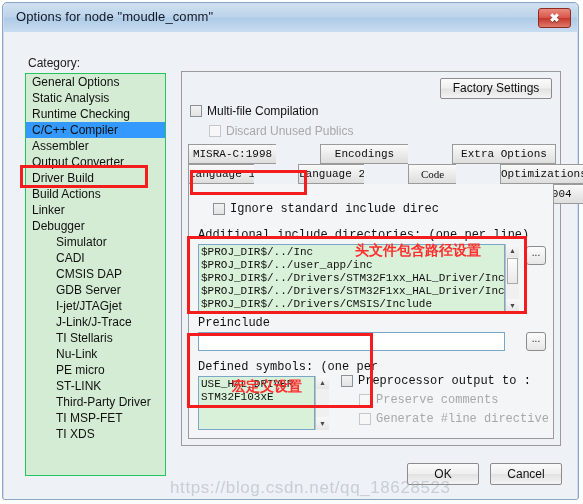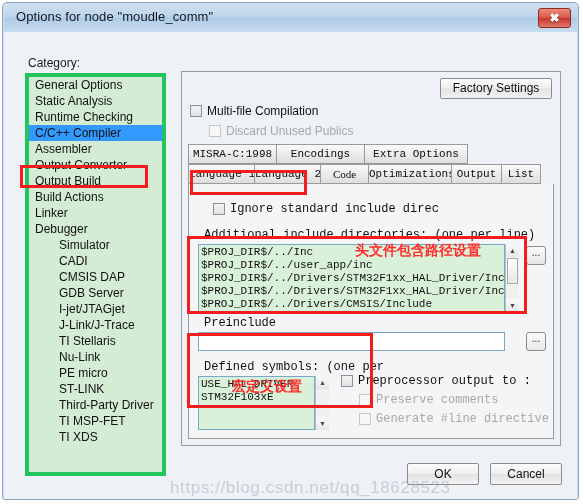--- a/index.html
+++ b/index.html
@@ -83,7 +83,7 @@
     left: 22px; top: 70px;
     width: 141px; height: 403px;
     background: #d4ecd4;
-    border: 4px solid #22c55e;
+    border: 1px solid #22c55e;
     box-sizing: border-box;
     overflow: hidden;
   }

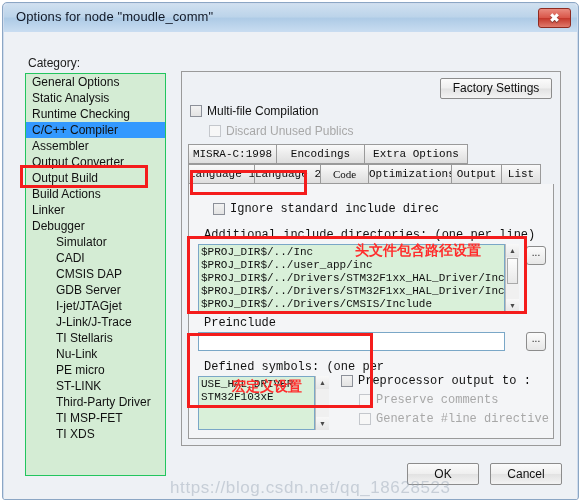--- a/index.html
+++ b/index.html
@@ -175,6 +175,7 @@
     left: 6px;
     height: 20px;
     display: flex;
+    gap: 44px;
   }
   .tab {
     height: 20px;

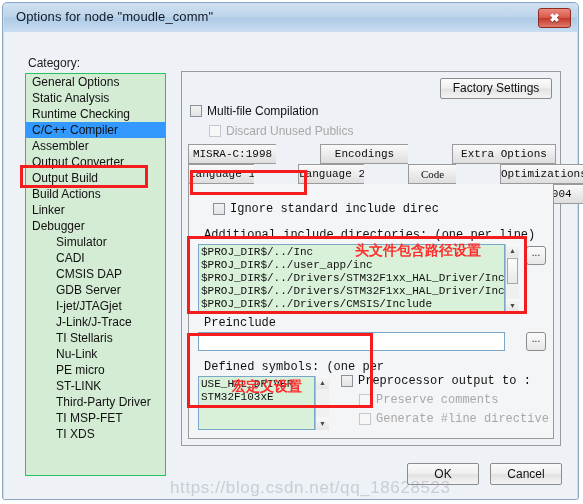--- a/index.html
+++ b/index.html
@@ -326,7 +326,7 @@
         <div class="cat-item selected">C/C++ Compiler</div>
         <div class="cat-item">Assembler</div>
         <div class="cat-item">Output Converter</div>
-        <div class="cat-item">Output Build</div>
+        <div class="cat-item">Driver Build</div>
         <div class="cat-item">Build Actions</div>
         <div class="cat-item">Linker</div>
         <div class="cat-item">Debugger</div>

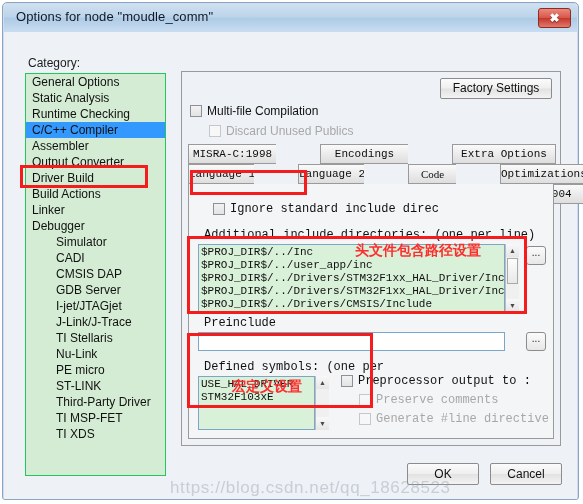--- a/index.html
+++ b/index.html
@@ -214,7 +214,6 @@
     font-family: "Liberation Mono", monospace;
     color: #111111;
     white-space: nowrap;
-    margin-left: 6px;
   }
 
   .txtarea {

